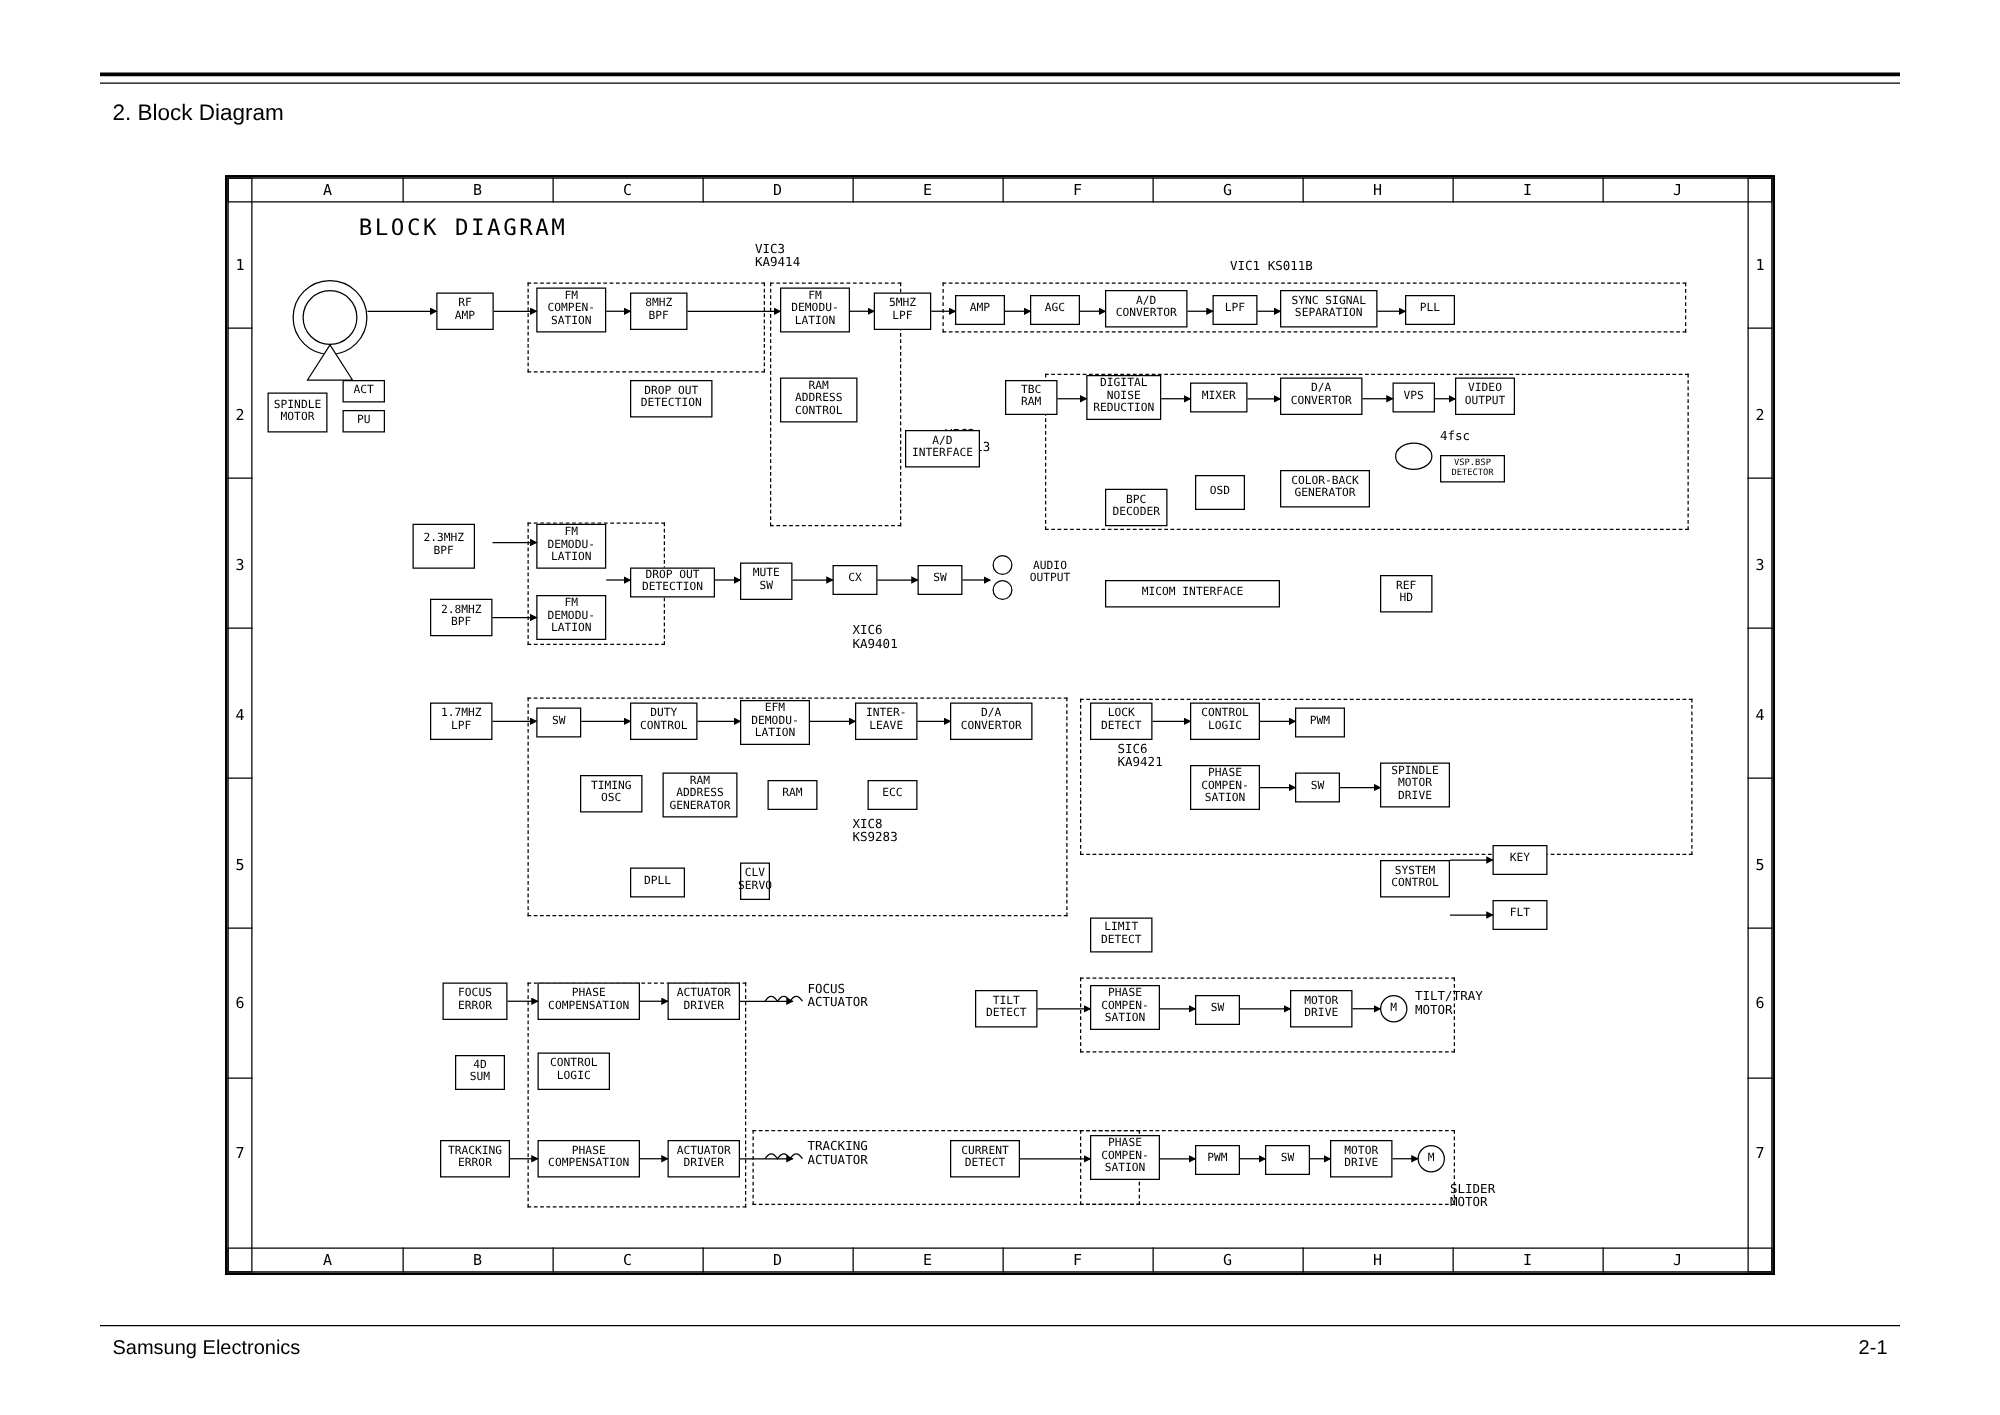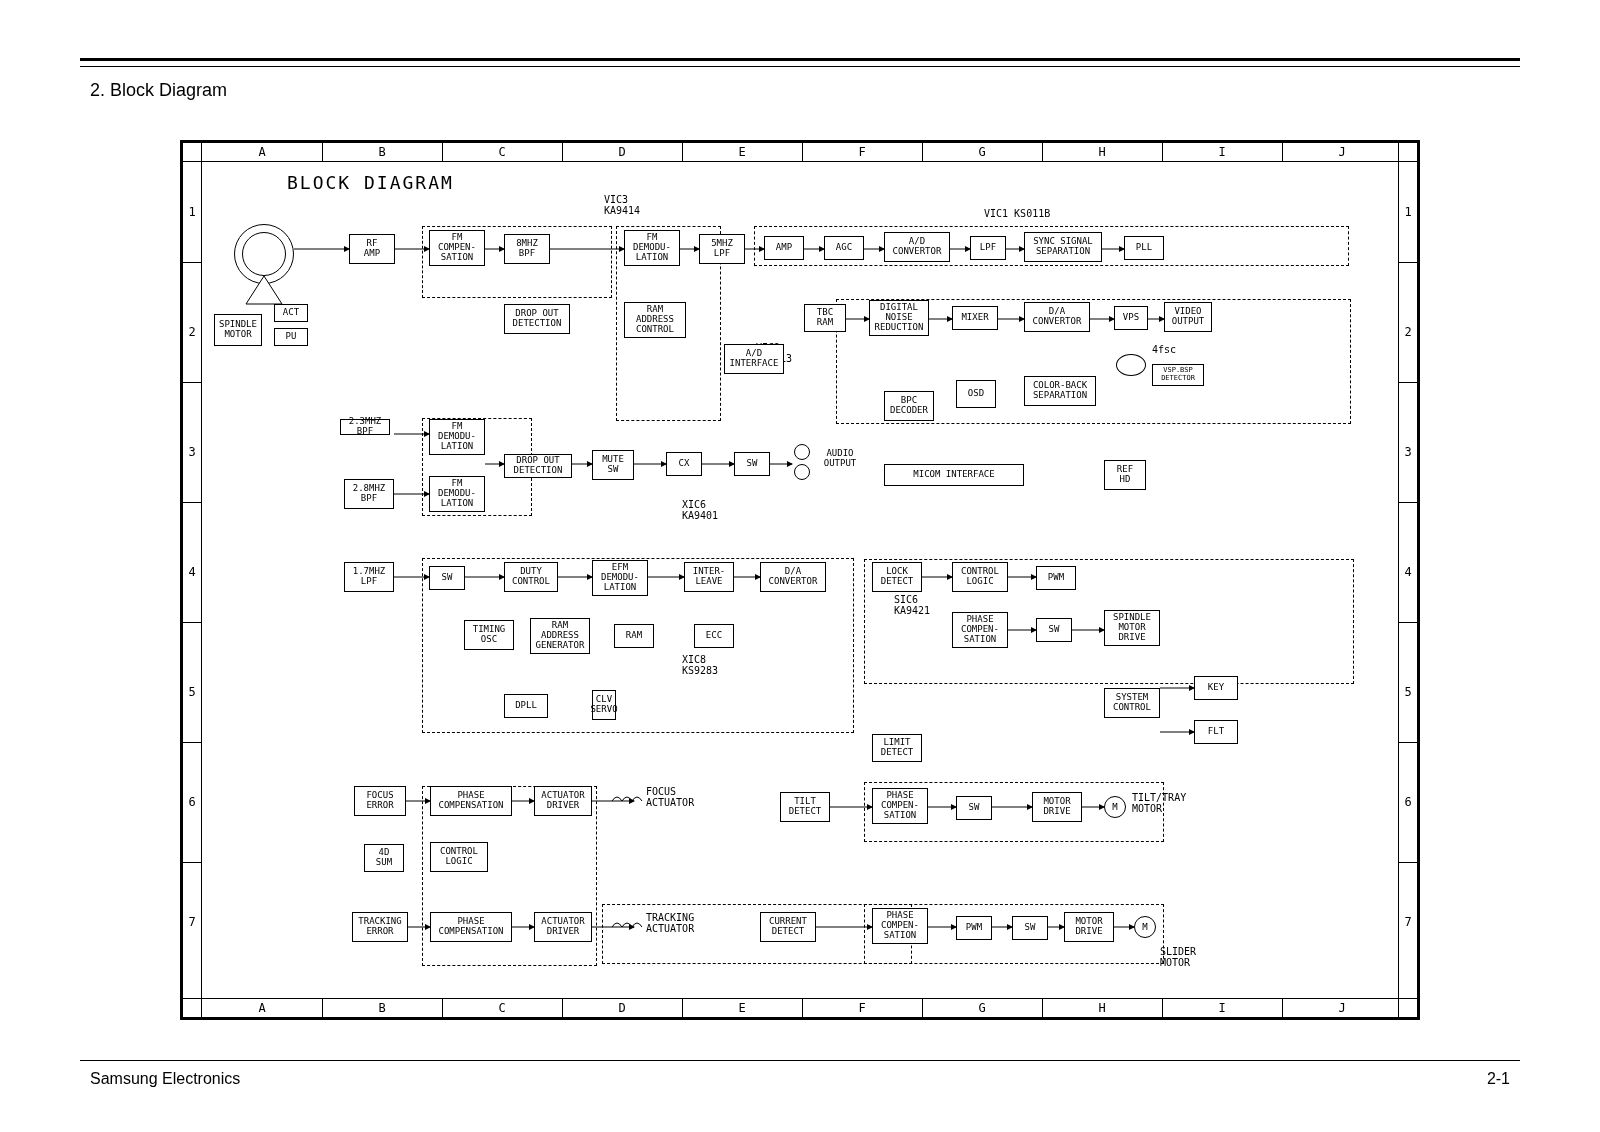--- a/index.html
+++ b/index.html
@@ -292,7 +292,7 @@
 DECODER</div>
     <div class="blk" style="left:752px;top:216px;width:40px;height:28px">OSD</div>
     <div class="blk" style="left:820px;top:212px;width:72px;height:30px">COLOR-BACK
-SEPARATION</div>
+GENERATOR</div>
     <div class="blk" style="left:912px;top:190px;width:30px;height:22px;border-radius:50%"></div>
     <div class="label" style="left:948px;top:180px">4fsc</div>
     <div class="blk" style="left:948px;top:200px;width:52px;height:22px;font-size:7px">VSP.BSP

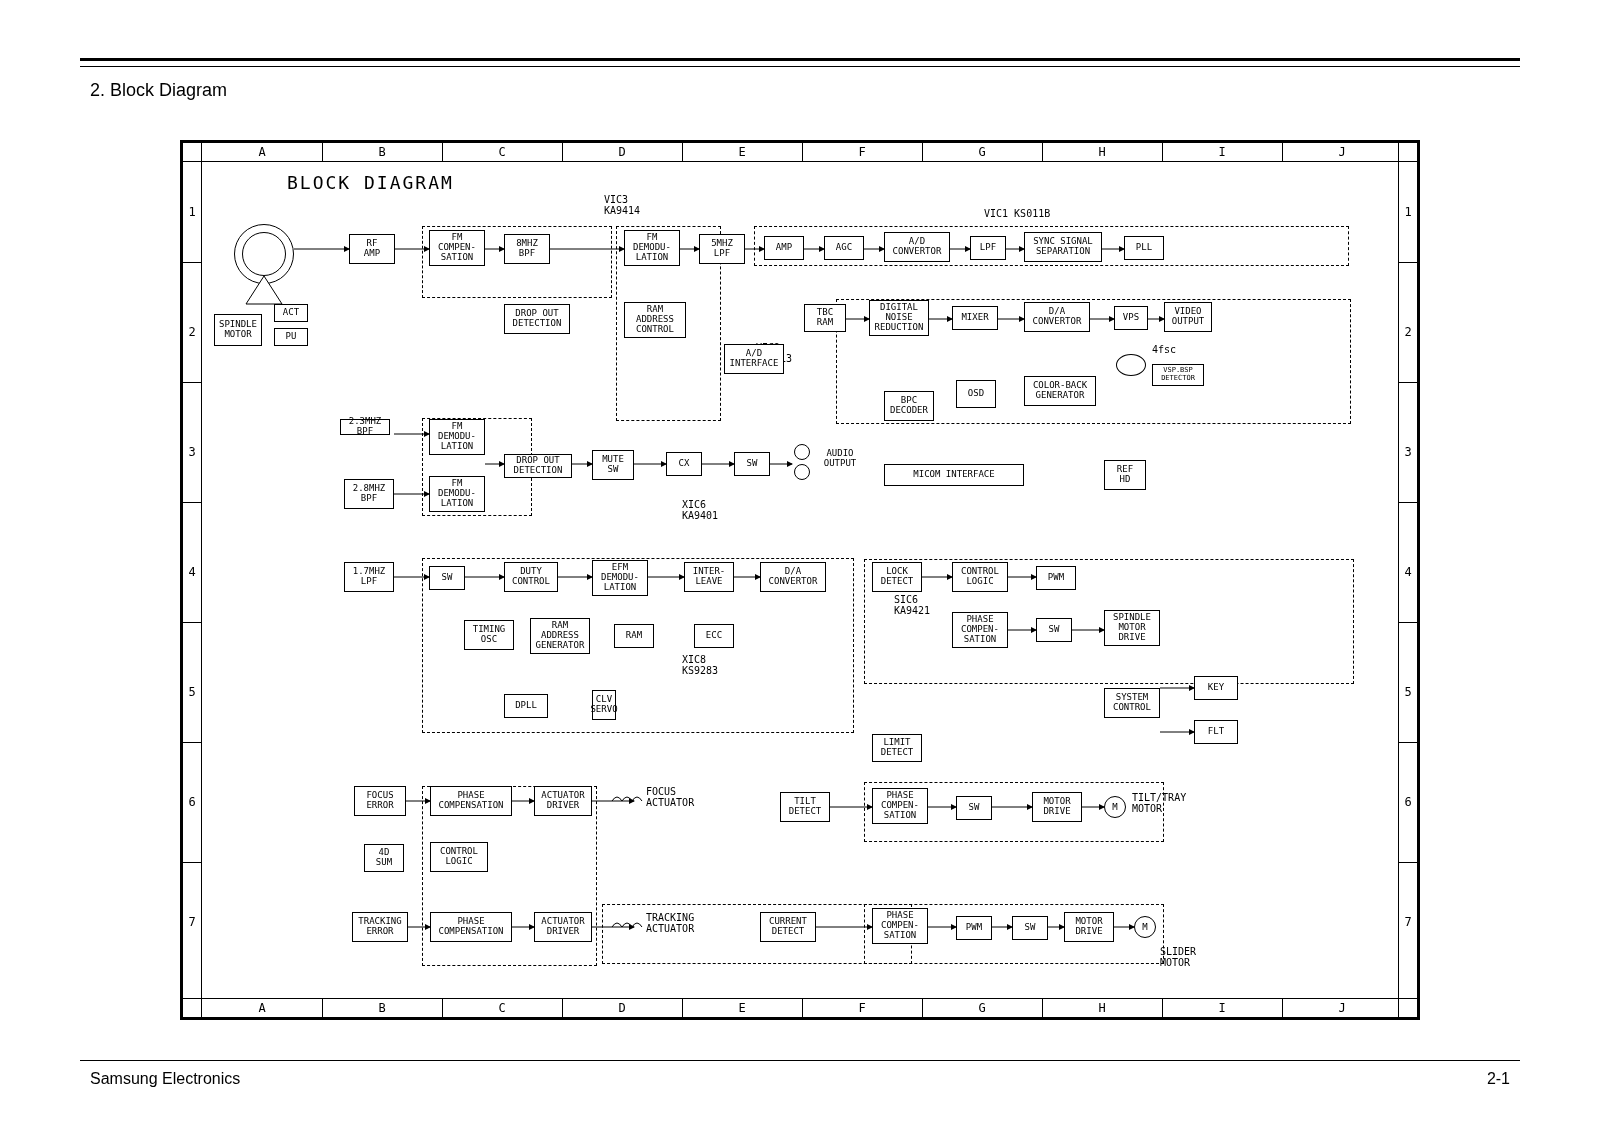--- a/index.html
+++ b/index.html
@@ -298,7 +298,7 @@
     <div class="blk" style="left:948px;top:200px;width:52px;height:22px;font-size:7px">VSP.BSP
 DETECTOR</div>
 
-    <div class="blk" style="left:136px;top:255px;width:50px;height:16px">2.3MHZ
+    <div class="blk" style="left:126px;top:255px;width:50px;height:36px">2.3MHZ
 BPF</div>
     <div class="blk" style="left:140px;top:315px;width:50px;height:30px">2.8MHZ
 BPF</div>

